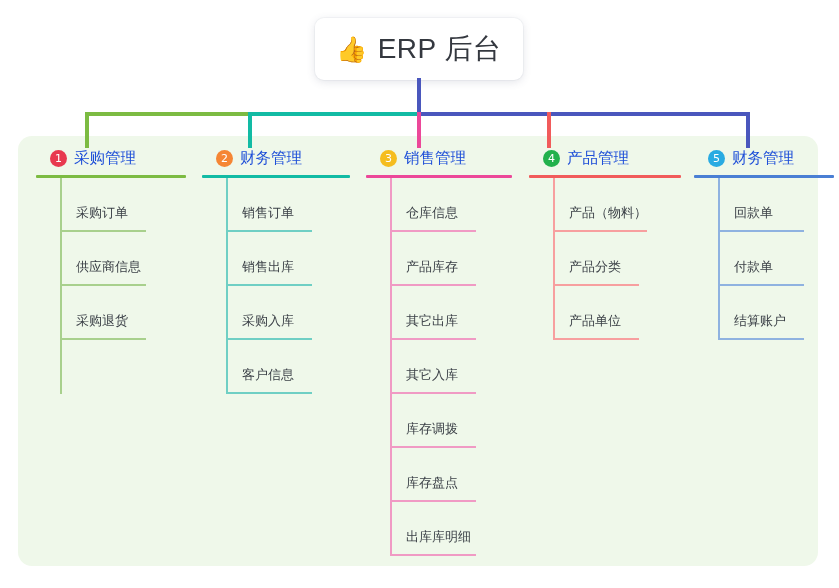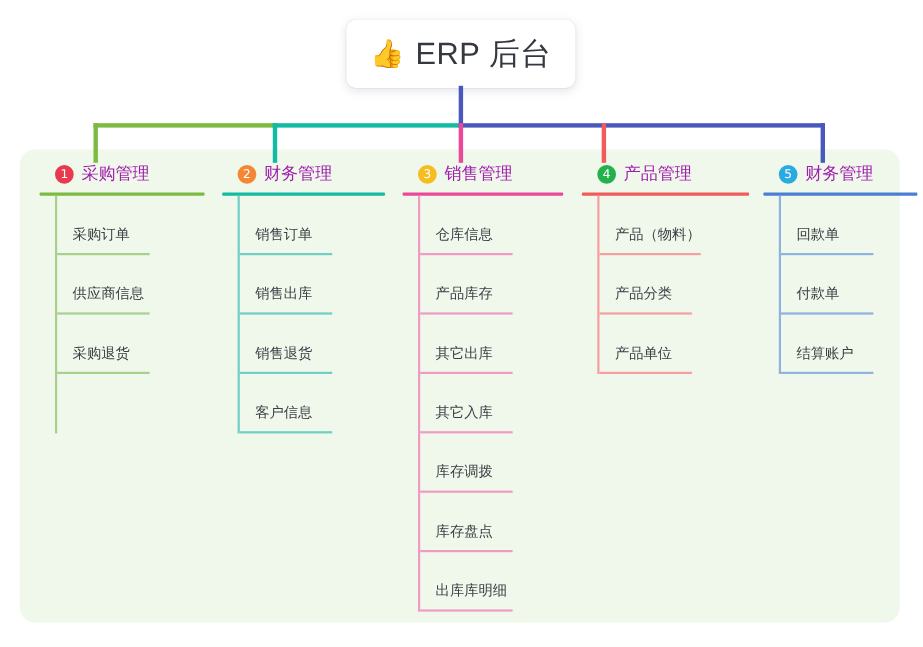--- a/index.html
+++ b/index.html
@@ -56,7 +56,7 @@
     text-align:center;flex:0 0 auto;
     font-family:"DejaVu Sans",sans-serif;
   }
-  .col-title{font-size:15.5px;color:#a21caf;white-space:nowrap;}
+  .col-title{font-size:15.5px;color:#1d4ed8;white-space:nowrap;}
   .col-rule{height:3px;margin-top:5px;border-radius:1px;}
 
   

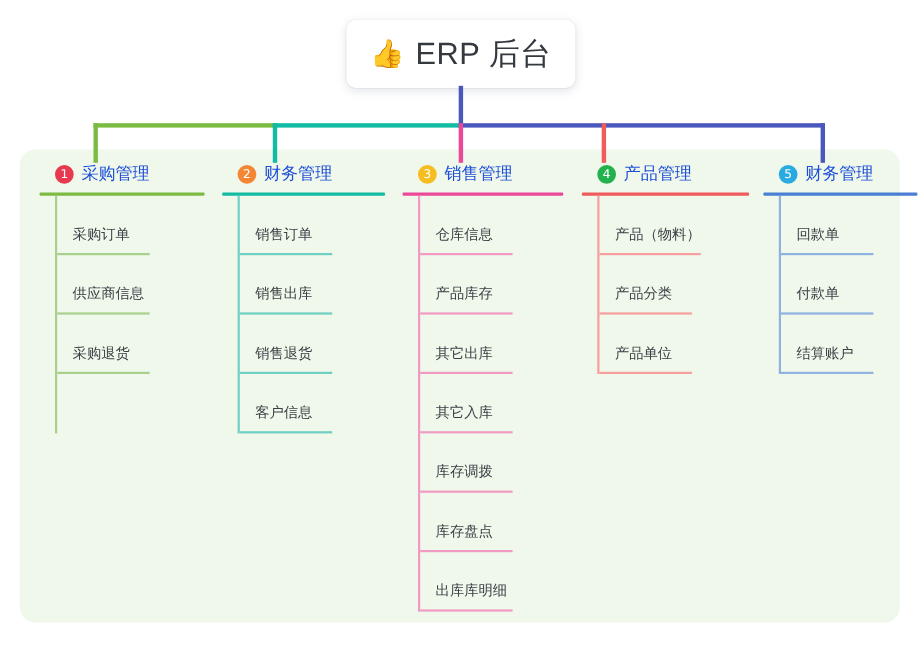--- a/index.html
+++ b/index.html
@@ -60,7 +60,7 @@
   .col-rule{height:3px;margin-top:5px;border-radius:1px;}
 
   
-  .leaves{position:relative;margin-left:14px;padding-top:0;}
+  .leaves{position:relative;margin-left:24px;padding-top:0;}
   .spine{position:absolute;left:0;top:0;width:2px;}
   .leaf{
     position:relative;

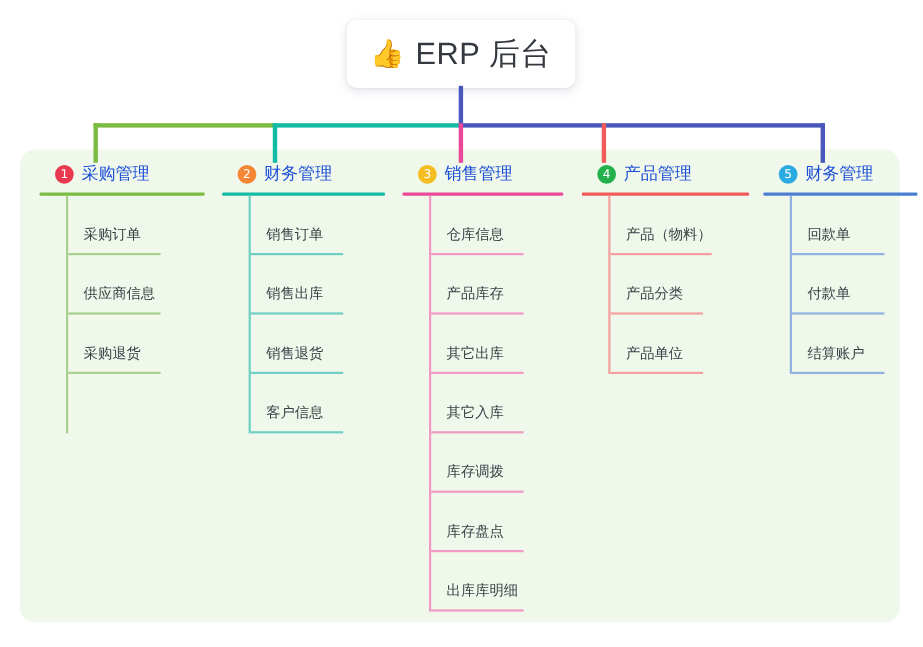--- a/index.html
+++ b/index.html
@@ -142,7 +142,7 @@
             <div class="leaf-underline" style="background: rgb(111, 207, 196); width: 84px;"></div>
           </div>
           <div class="leaf">
-            <span class="leaf-text">销售退货</span>
+            <span class="leaf-text">采购入库</span>
             <div class="leaf-underline" style="background: rgb(111, 207, 196); width: 84px;"></div>
           </div>
           <div class="leaf">

